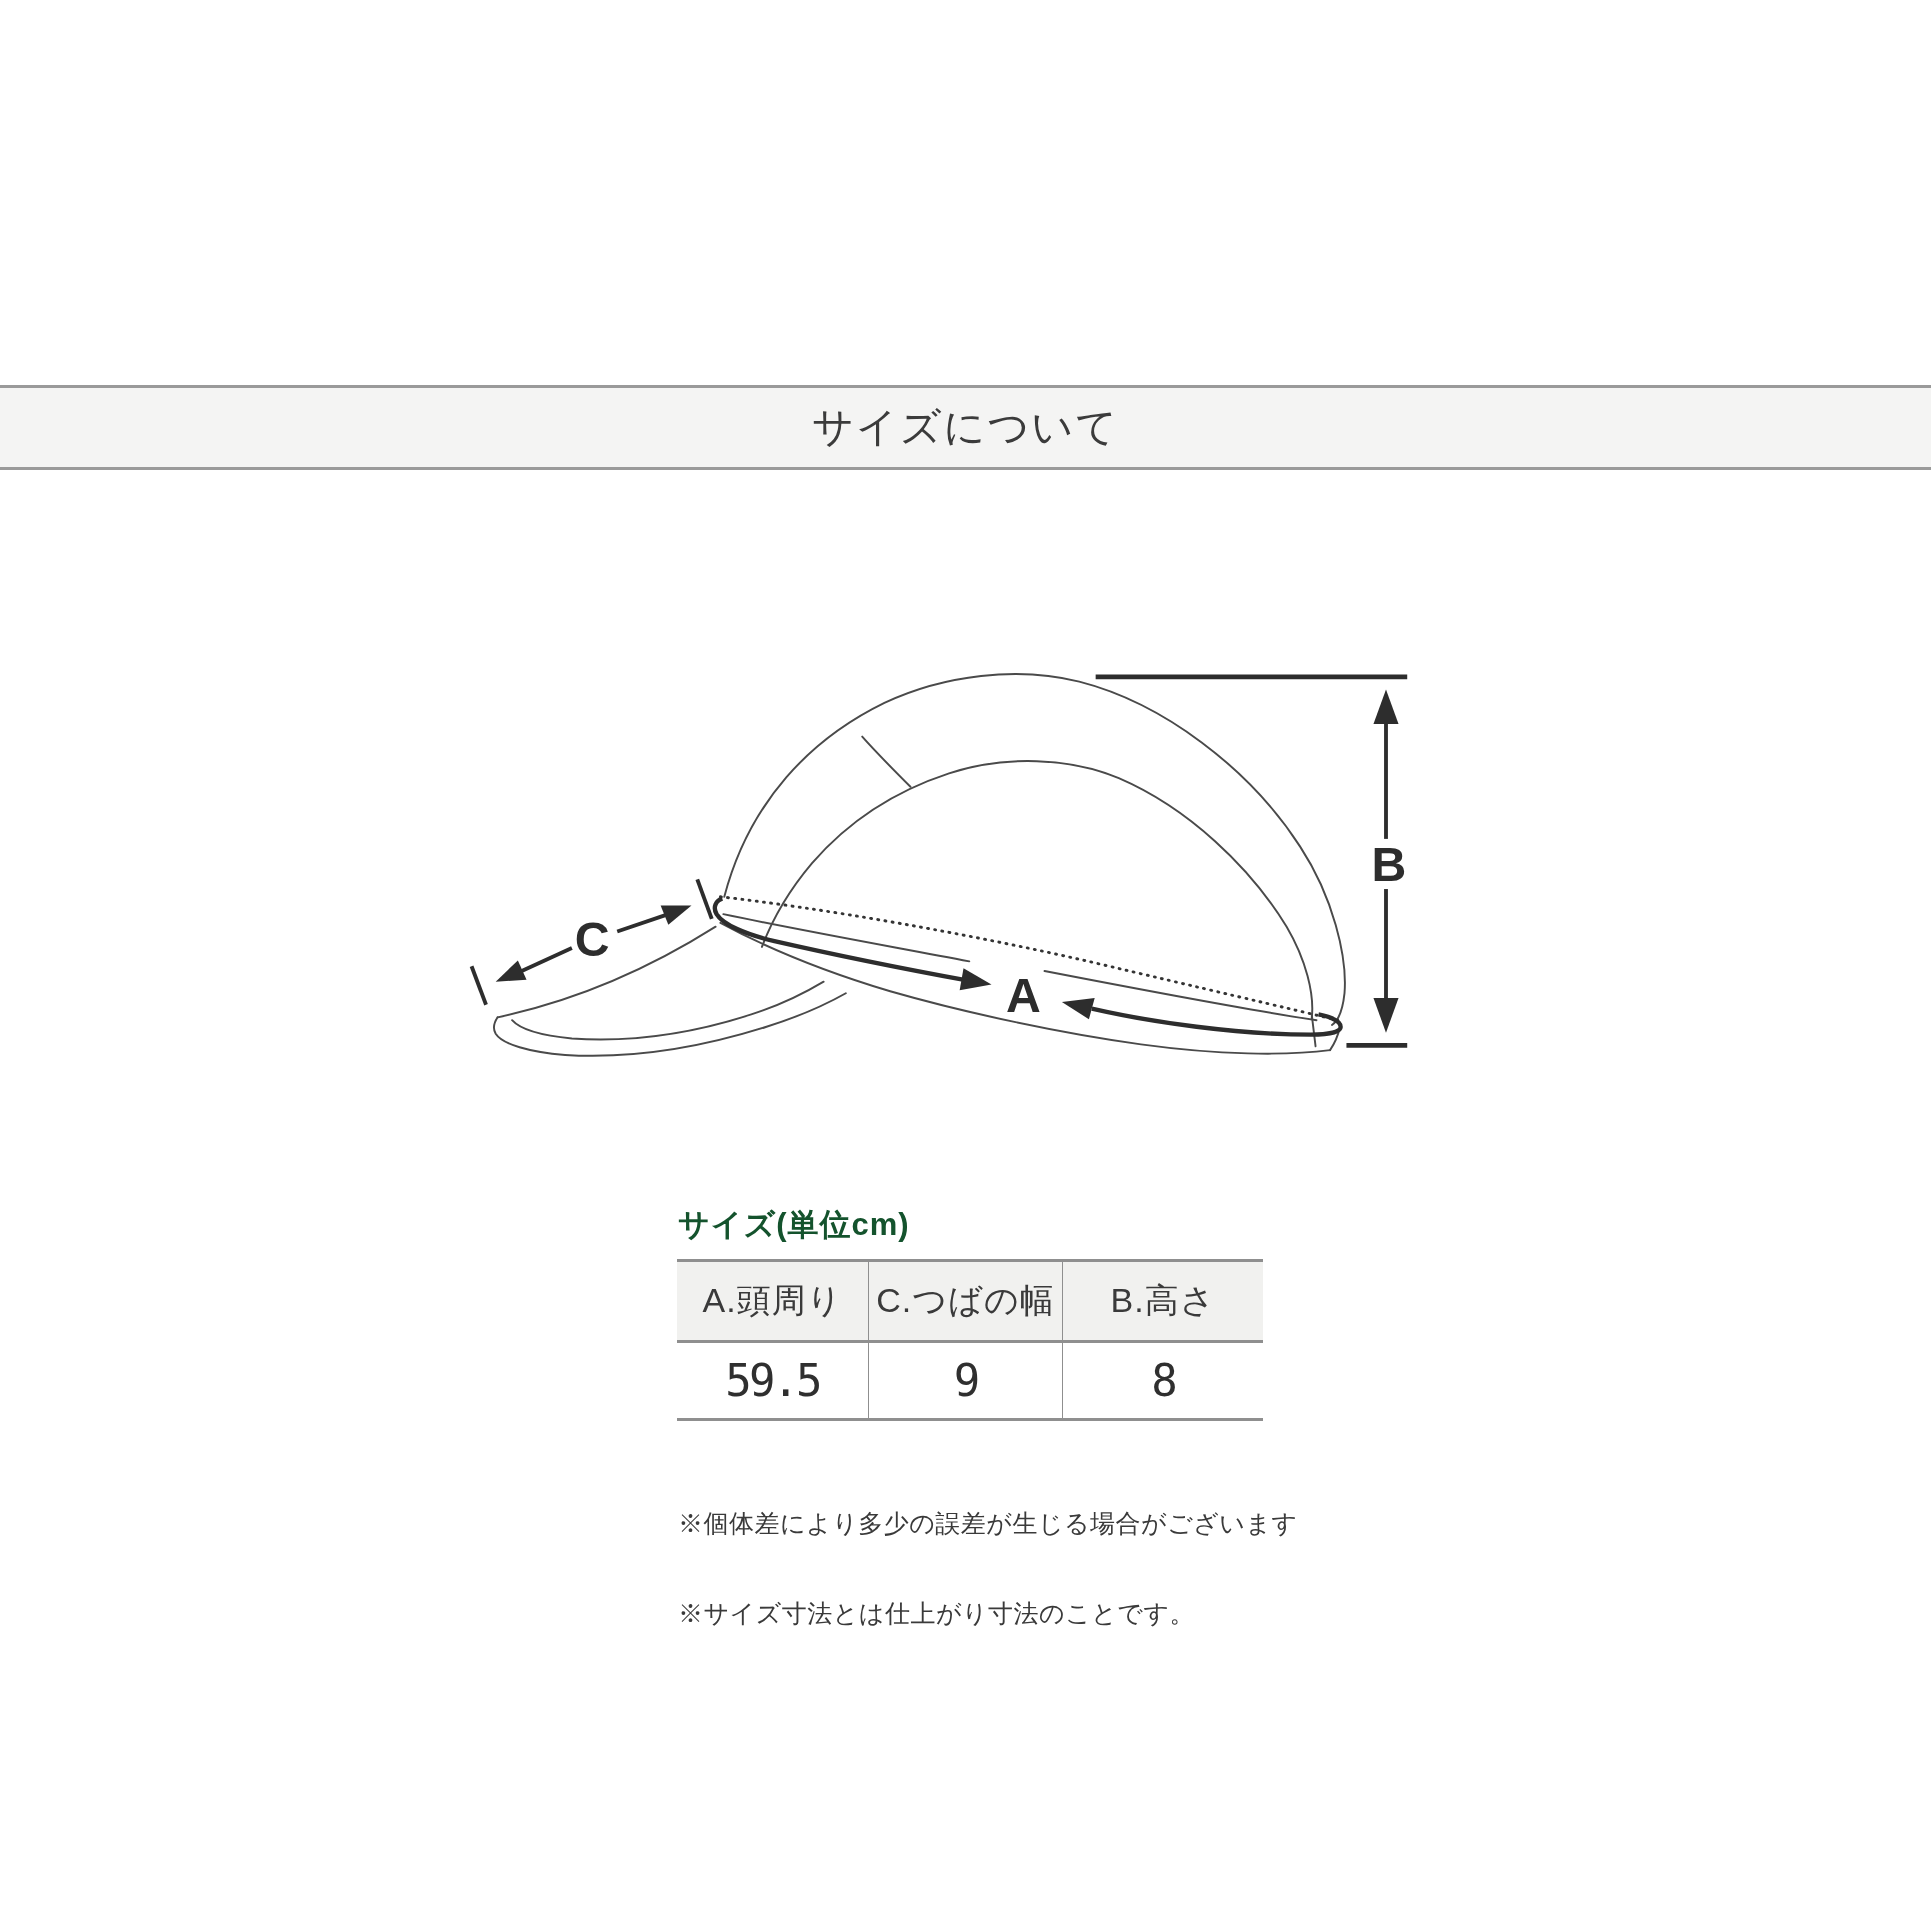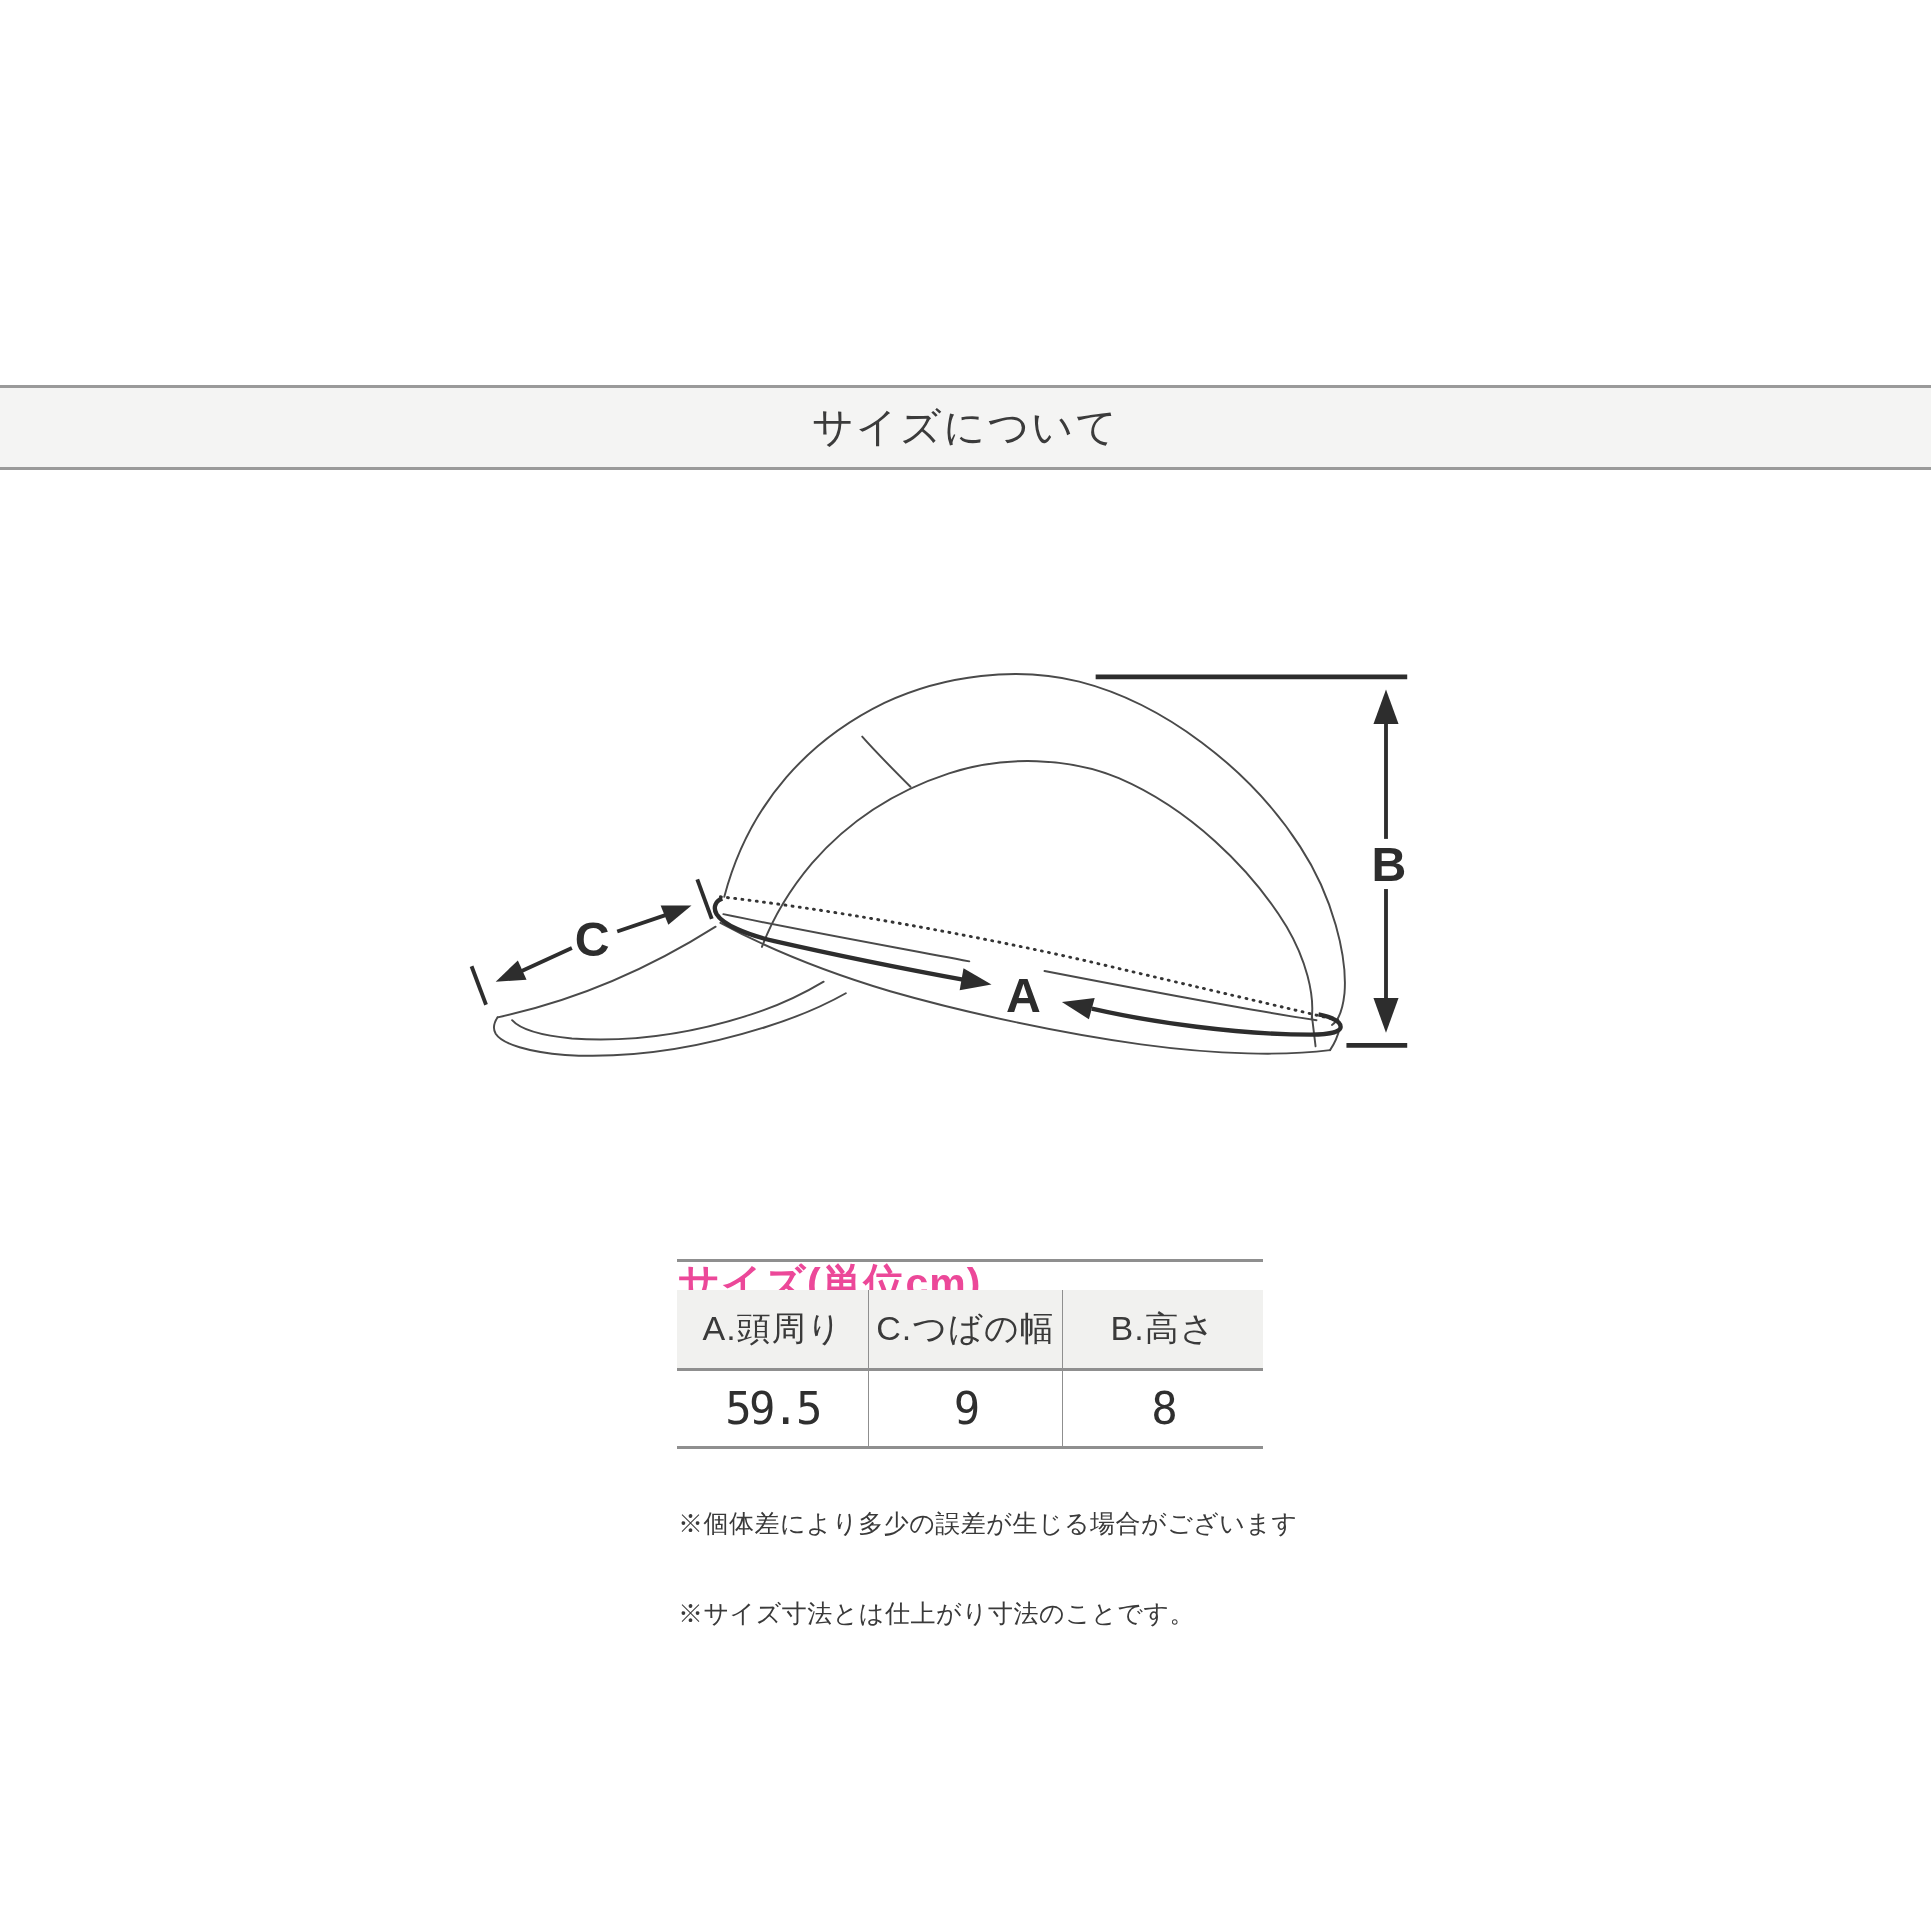--- a/index.html
+++ b/index.html
@@ -31,8 +31,8 @@
   }
   
   .size-title{
-    position:absolute;left:678px;top:1256px;
-    font-size:41px;font-weight:bold;color:#ec4899;letter-spacing:1px;
+    position:absolute;left:678px;top:1204px;
+    font-size:31px;font-weight:bold;color:#14532d;letter-spacing:1px;
   }
   .size-table{
     position:absolute;left:677px;top:1259px;width:586px;

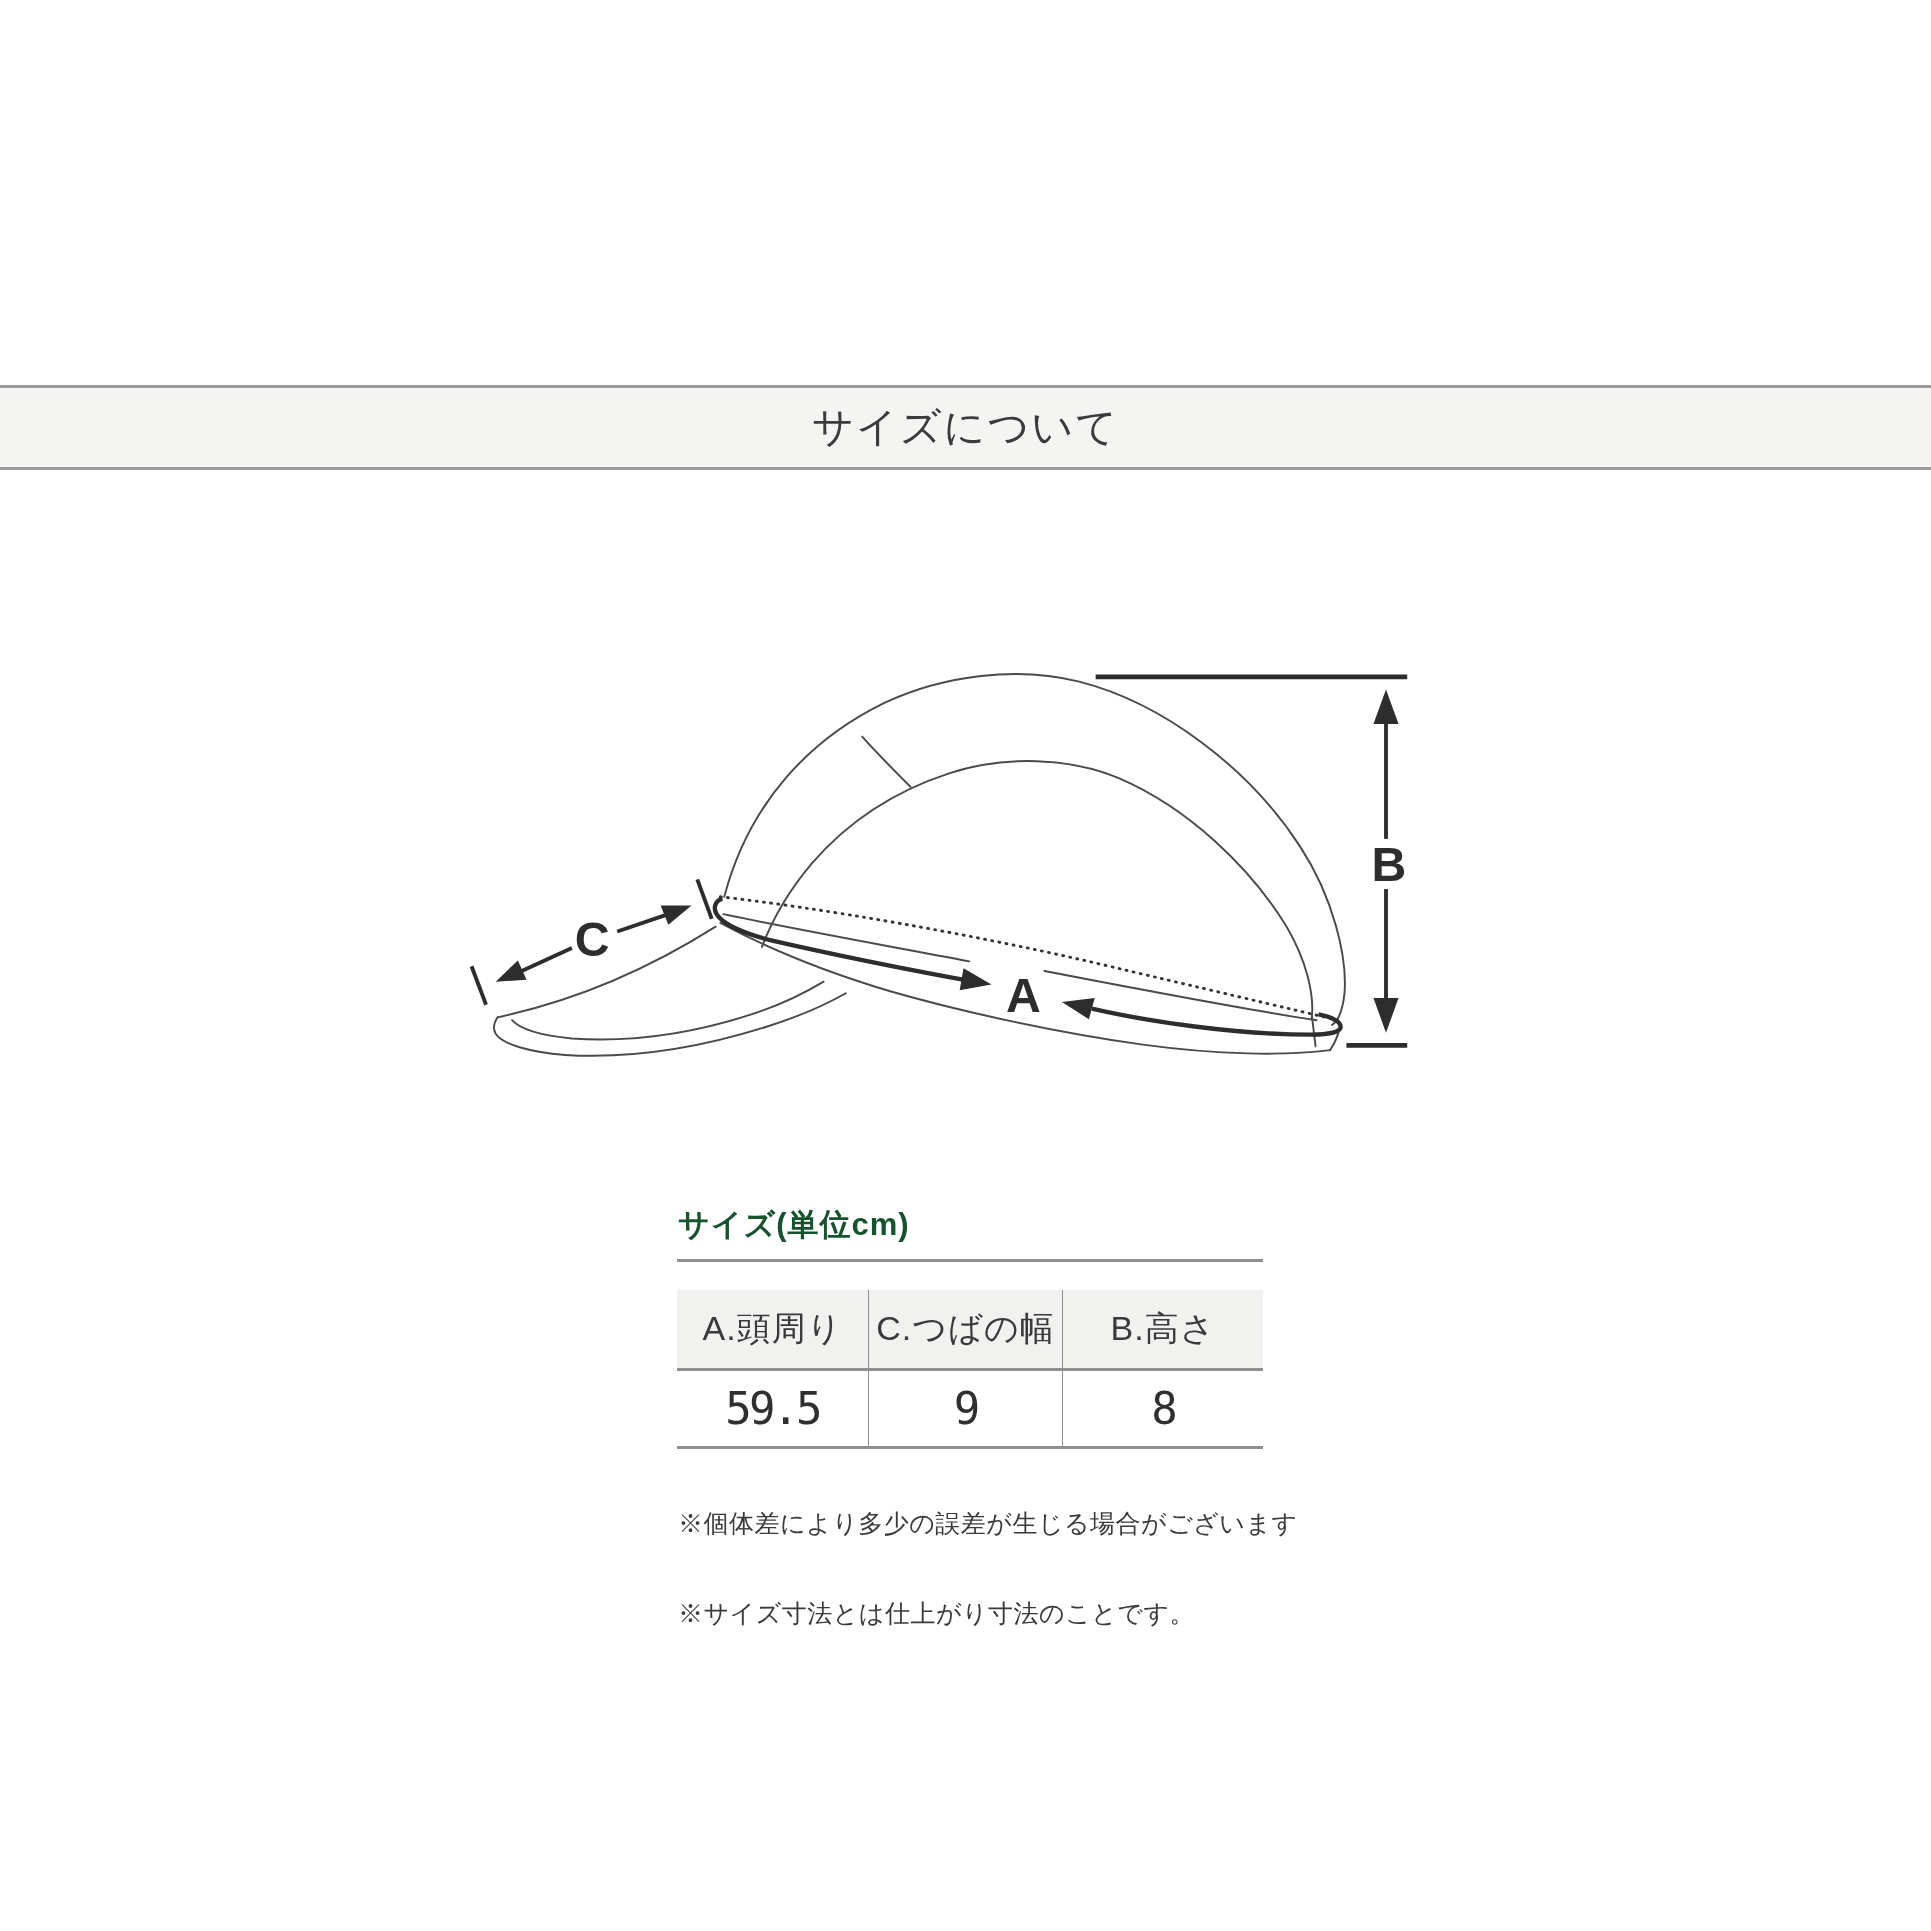--- a/index.html
+++ b/index.html
@@ -42,7 +42,7 @@
   .size-table .th{
     height:78px;background:#f1f1ef;border-bottom:3.9px solid #8f8f8f;
     display:flex;align-items:center;justify-content:center;
-    font-size:34px;color:#3a3a3a;letter-spacing:1px;margin-top:28px;
+    font-size:34px;color:#3a3a3a;letter-spacing:1px;
   }
   .size-table .td{
     height:75px;background:#ffffff;

